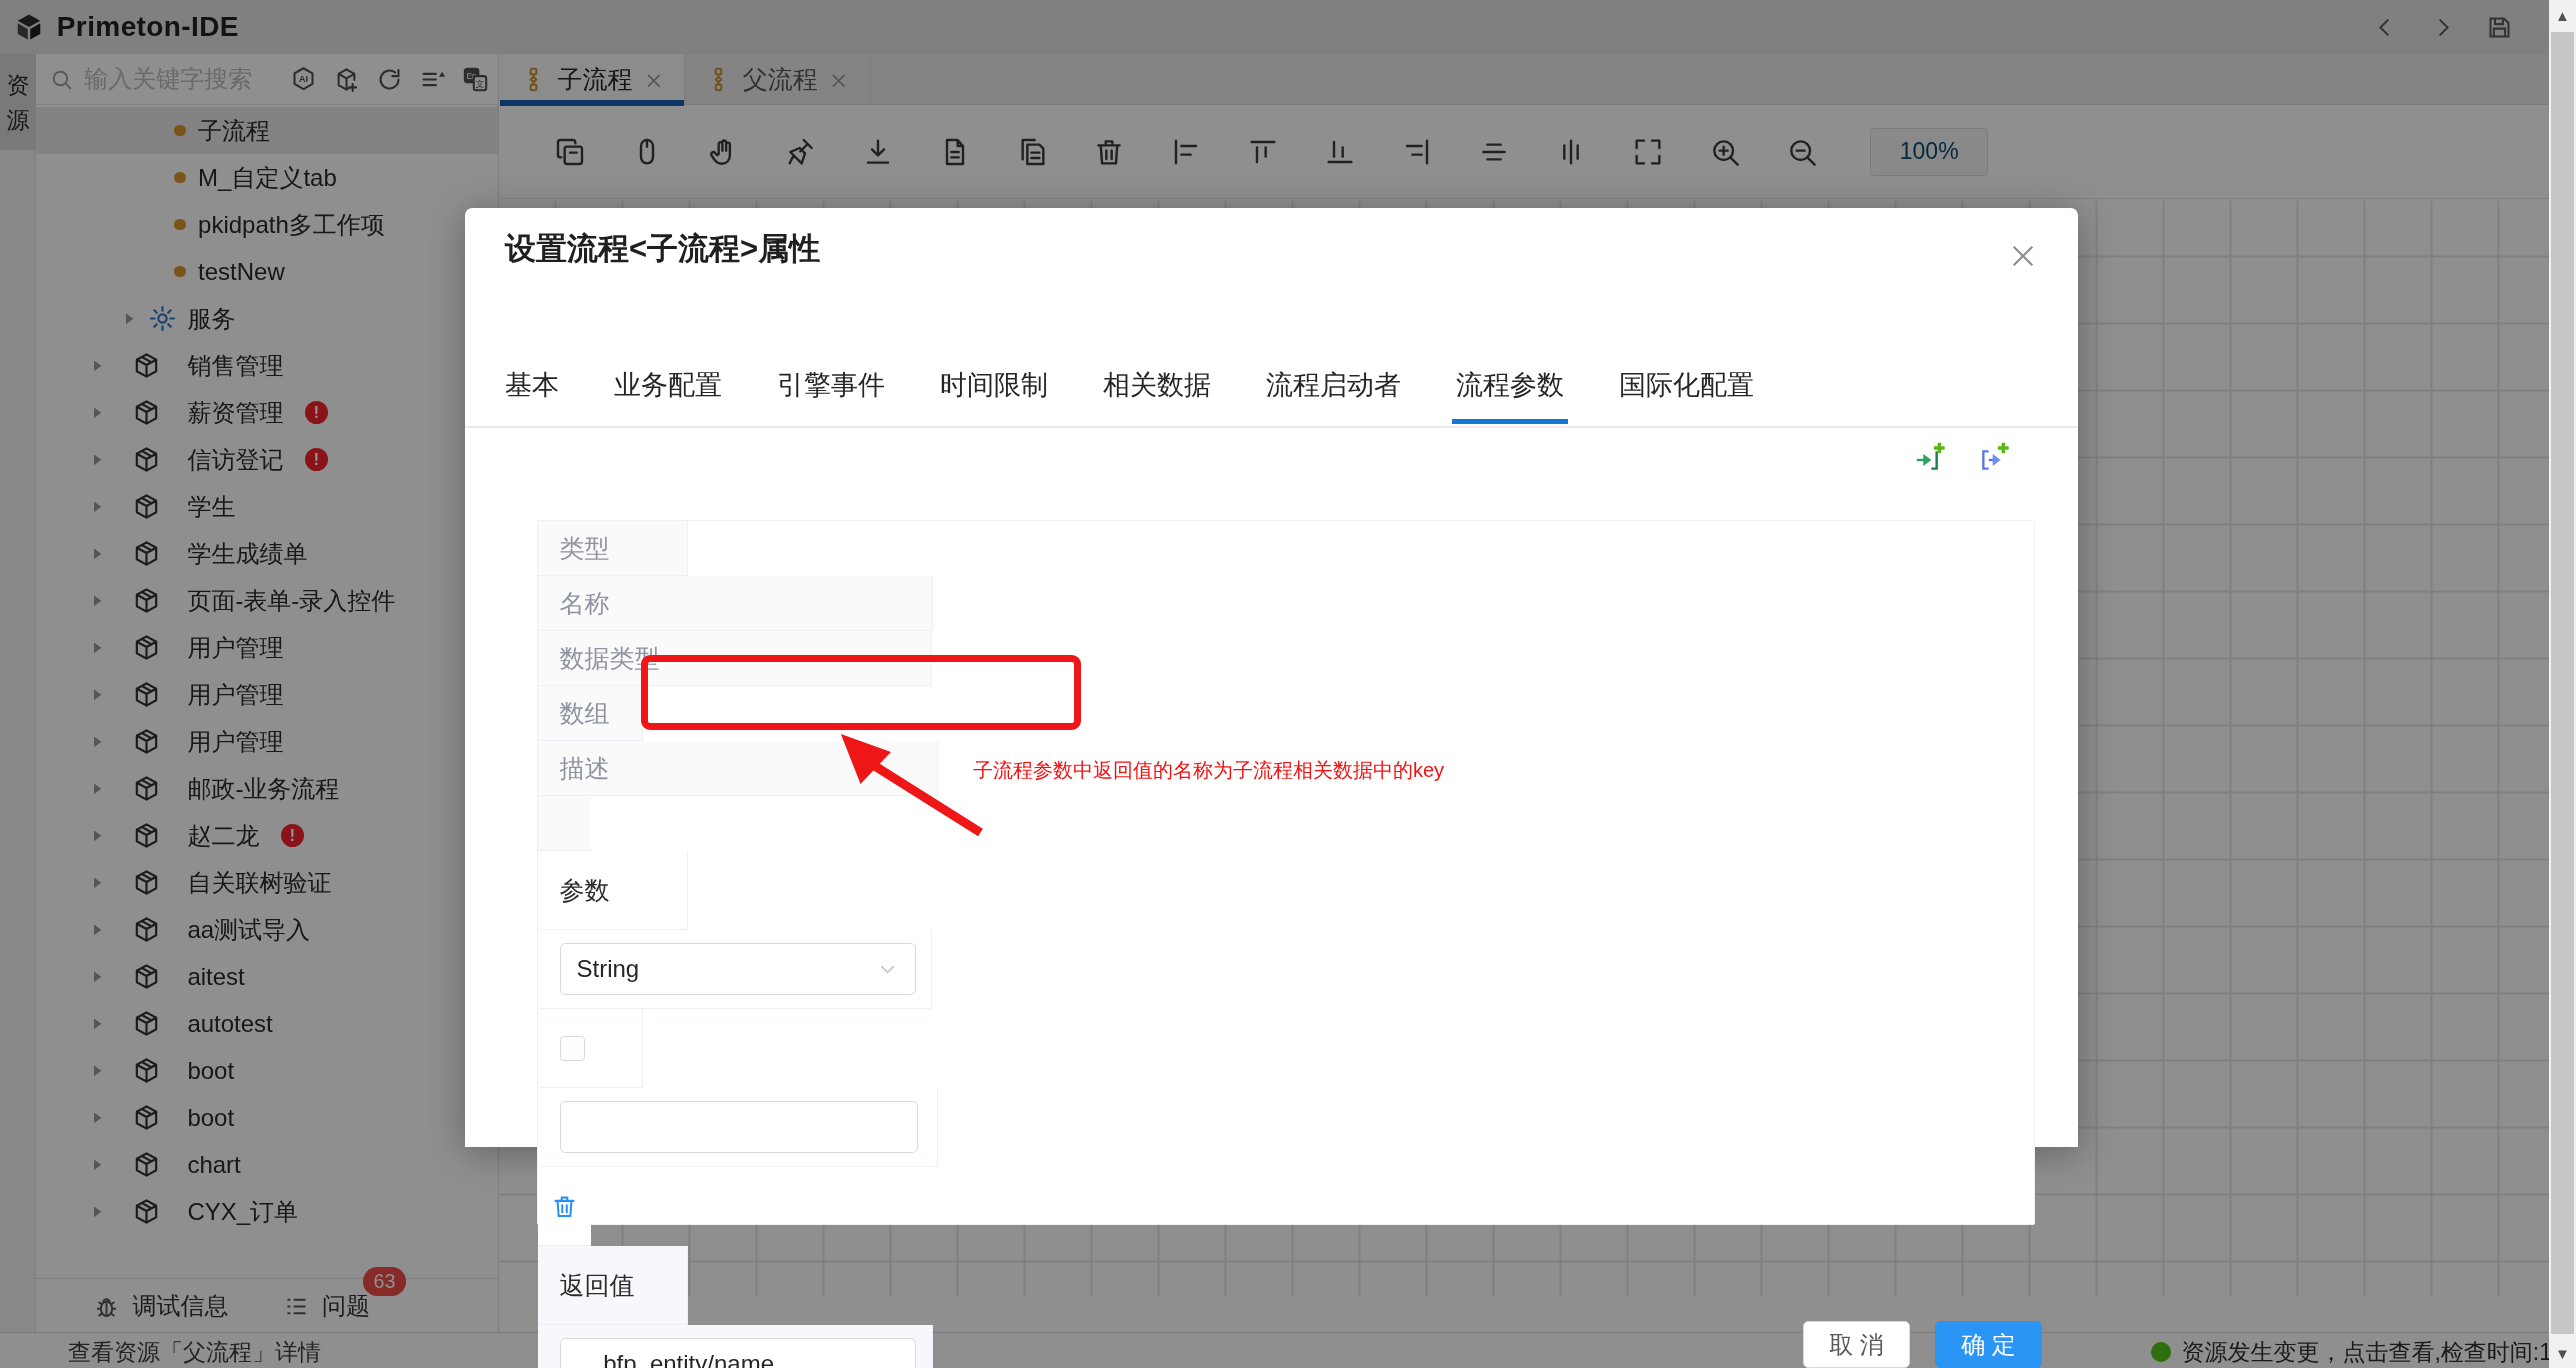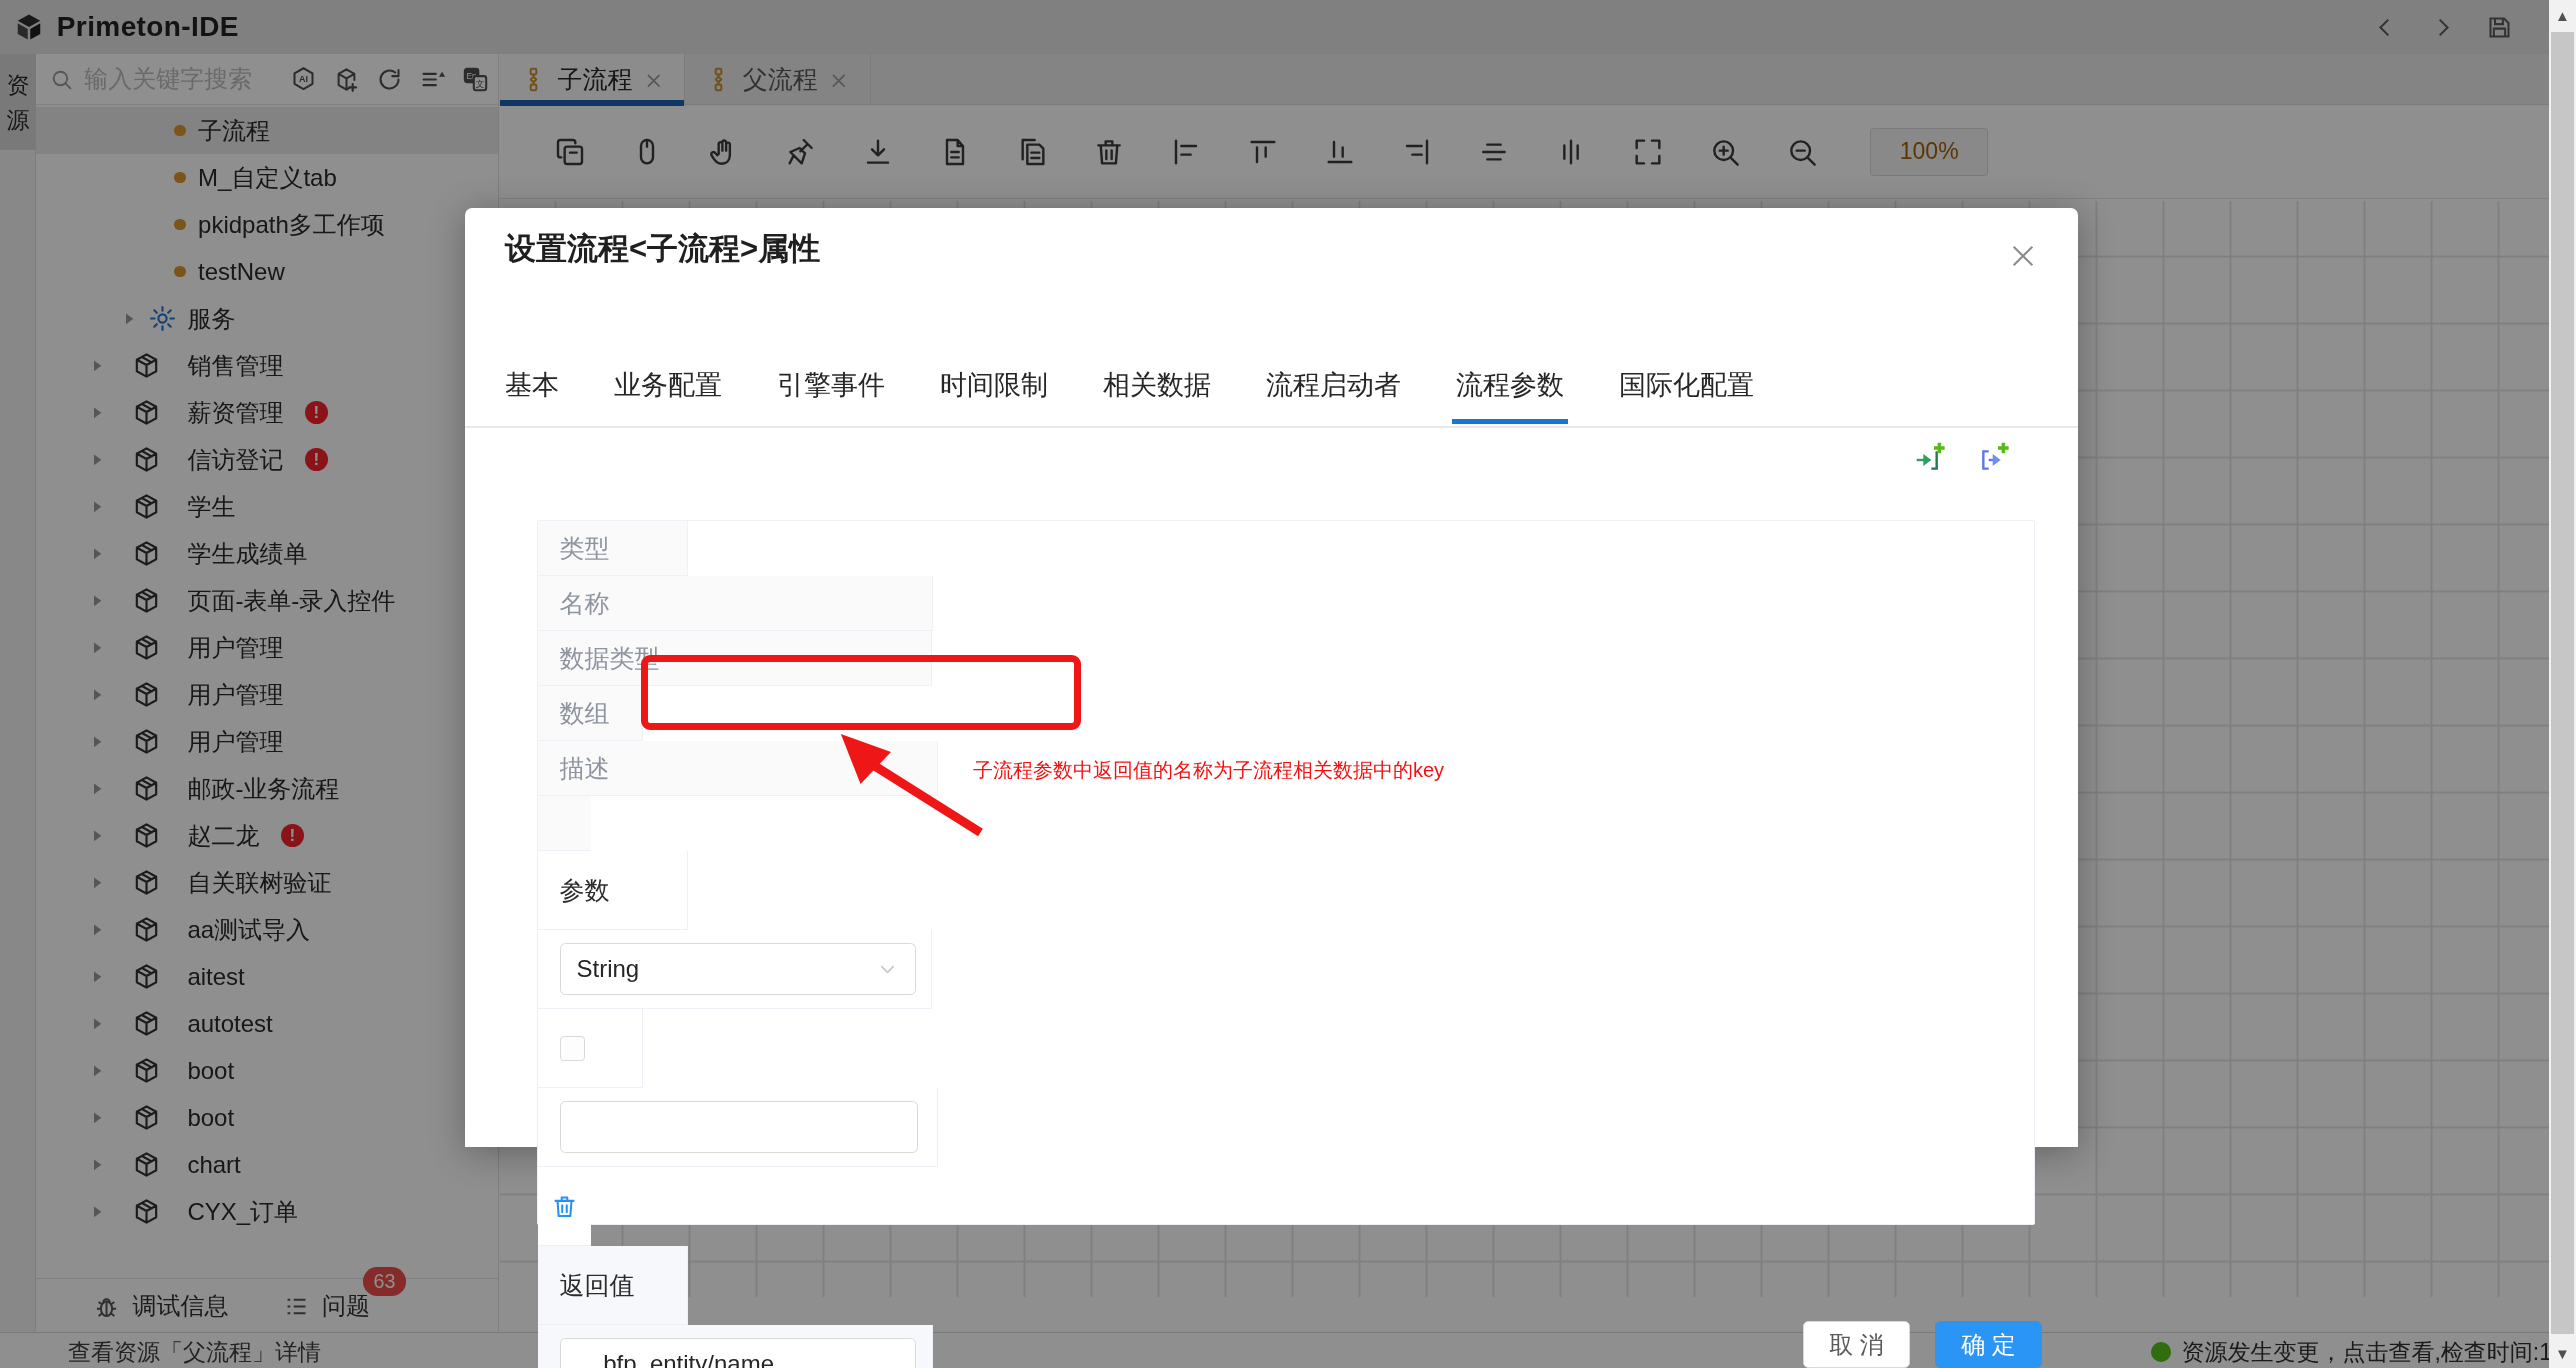--- a/index.html
+++ b/index.html
@@ -56,7 +56,7 @@
   .toolbar { height:94px; background:#fff; border-bottom:1.8px solid #e6e6e6; display:flex; align-items:center; padding-left:54px; gap:45px; }
   .tool-btn { width:32px; height:32px; color:#3c3c3c; cursor:pointer; flex:0 0 auto; }
   .tool-btn svg { width:32px; height:32px; }
-  .zoom-box { width:118px; height:48px; background:#f5f5f5; border:1.8px solid #dcdcdc; border-radius:3.6px; display:flex; align-items:center; justify-content:center; font-size:23px; color:#a16207; margin-left:7.2px; }
+  .zoom-box { width:118px; height:48px; background:#f5f5f5; border:1.8px solid #dcdcdc; border-radius:3.6px; display:flex; align-items:center; justify-content:center; font-size:23px; color:#0c4a6e; margin-left:7.2px; }
   .canvas { position:absolute; left:0; top:147px; right:0; bottom:36px;
      background-image:linear-gradient(#e4e4e4 1.8px, transparent 1.8px), linear-gradient(90deg, #e4e4e4 1.8px, transparent 1.8px);
      background-size:67px 67px; background-position:-12.5px -12.5px; }

